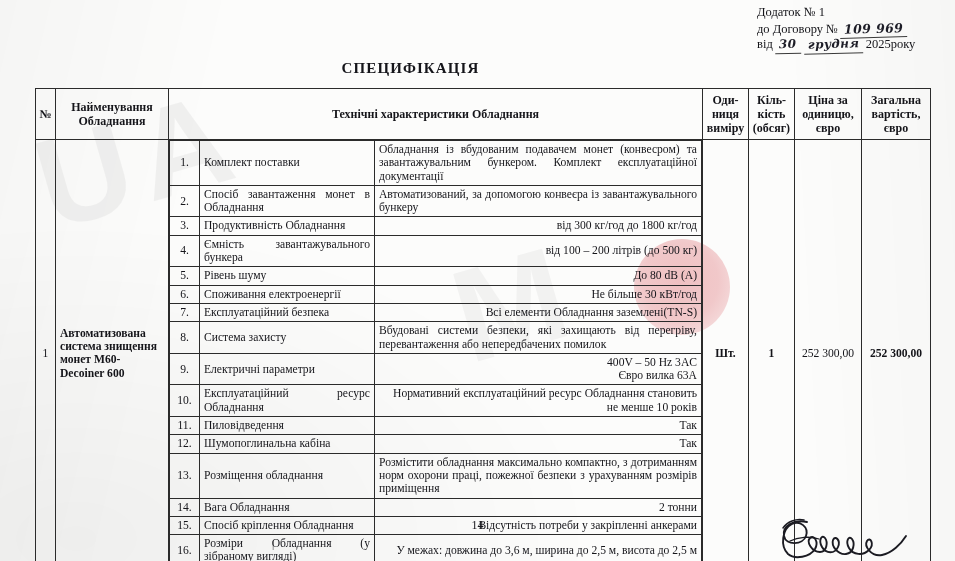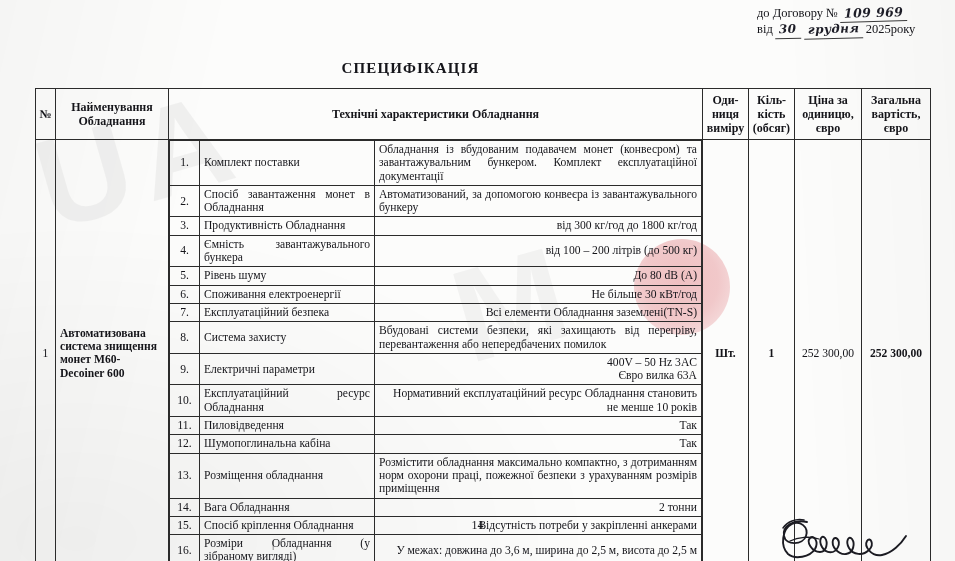--- a/index.html
+++ b/index.html
@@ -261,6 +261,9 @@
   </div>
 
   <div class="doc-header">
+    <div class="hline">
+      <span>Додаток № 1</span>
+    </div>
     <div class="hline">
       <span>до Договору №</span>
       <span class="hw">109 969</span>

